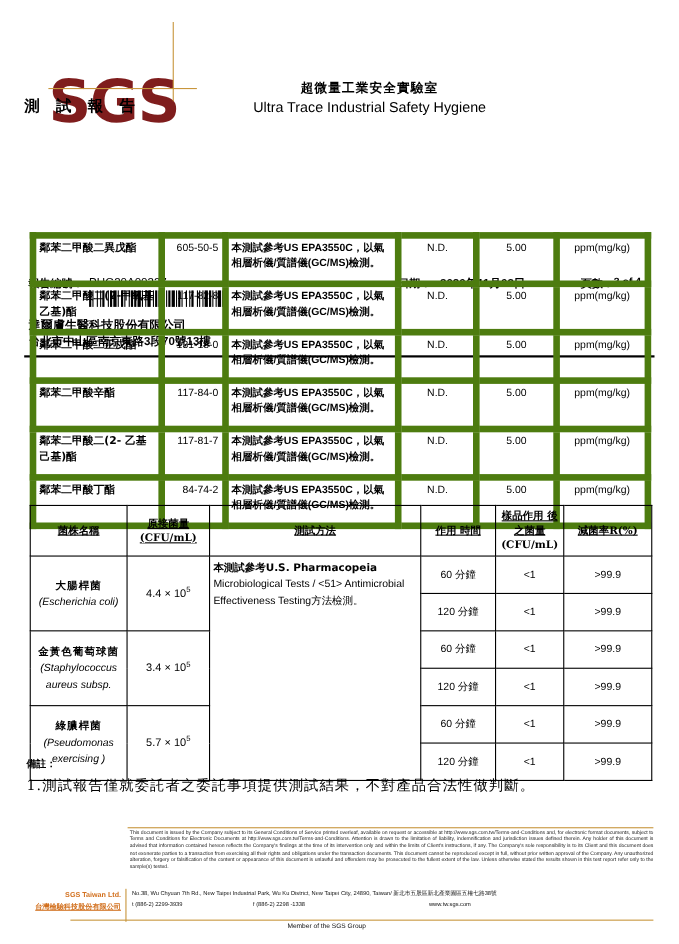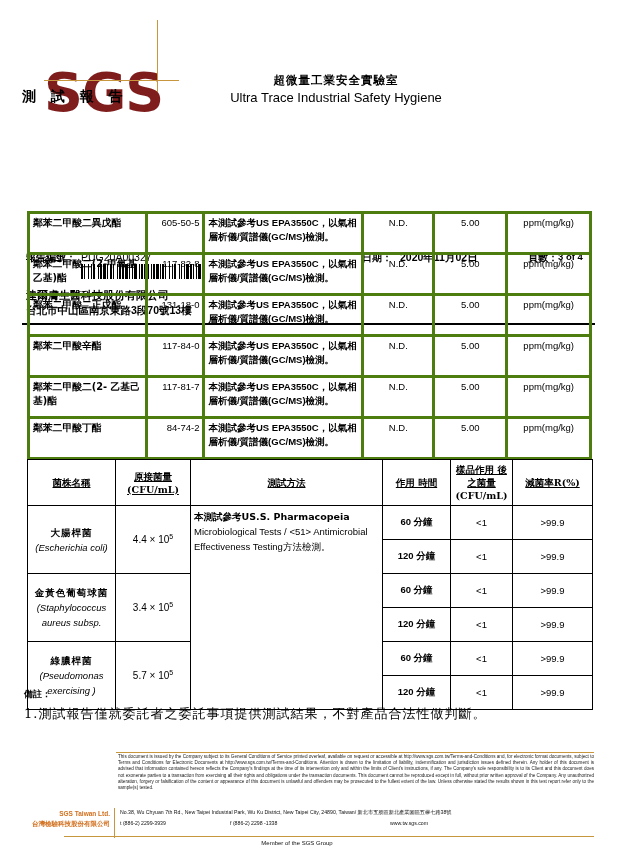--- a/index.html
+++ b/index.html
@@ -60,7 +60,7 @@
   table{border-collapse:collapse;}
   .t1{position:absolute;left:27px;top:211px;width:565px;table-layout:fixed;}
   .t1 td{
-    border:3px solid #4d7c0f;
+    border:6px solid #4d7c0f;
     font-size:9.6px;
     padding:2px 3px;
     vertical-align:top;

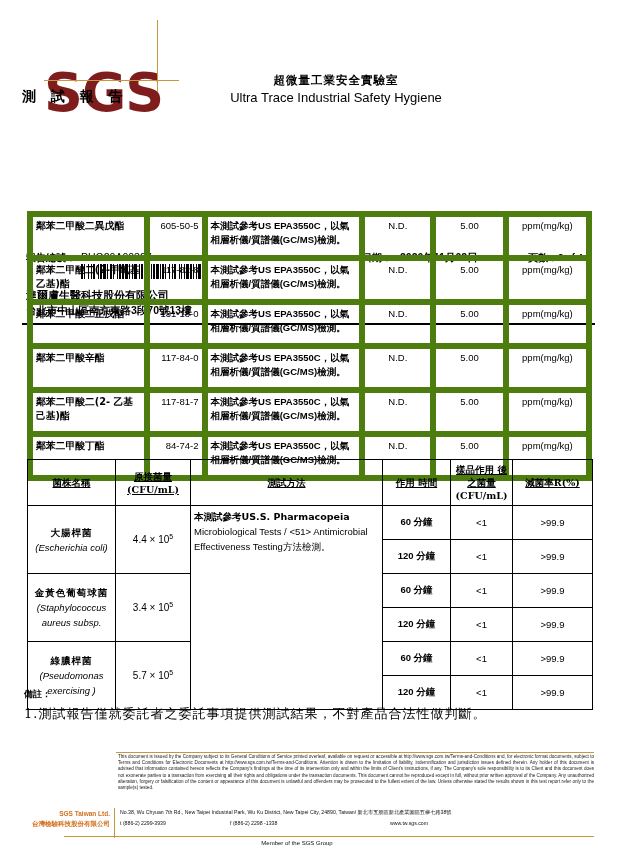--- a/index.html
+++ b/index.html
@@ -226,7 +226,7 @@
             <div class="en">(Escherichia coli)</div>
           </td>
           <td class="count" rowspan="2">4.4 × 10<sup>5</sup></td>
-          <td class="method2" rowspan="6"><b>本測試參考US.S. Pharmacopeia</b><br>Microbiological Tests / &lt;51&gt; Antimicrobial<br>Effectiveness Testing方法檢測。</td>
+          <td class="method2" rowspan="6"><b>本測試參考U.S. Pharmacopeia</b><br>Microbiological Tests / &lt;51&gt; Antimicrobial<br>Effectiveness Testing方法檢測。</td>
           <td class="time">60 分鐘</td>
           <td class="after">&lt;1</td>
           <td class="rate">&gt;99.9</td>

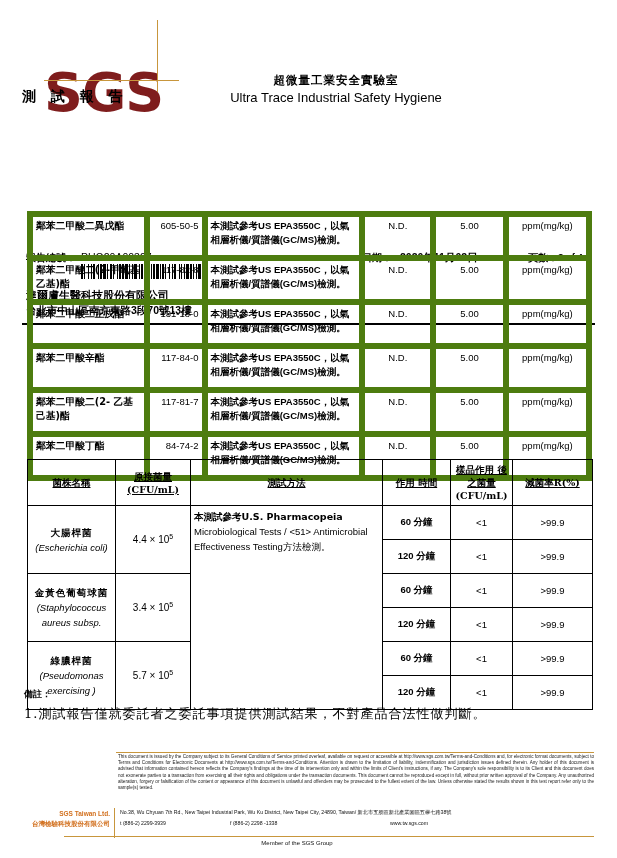--- a/index.html
+++ b/index.html
@@ -89,7 +89,7 @@
   .t2 .method2{font-size:9.5px;vertical-align:top;line-height:15px;padding-top:3px;}
   .t2 .method2 b{font-family:"DejaVu Sans","Liberation Sans",sans-serif;}
   .t2 .time,.t2 .after,.t2 .rate{text-align:center;font-size:9.5px;height:29px;}
-  .t2 .time{font-weight:bold;}
+  .t2 .time{font-weight:normal;}
 
   
   .notes{position:absolute;left:24px;top:688px;}

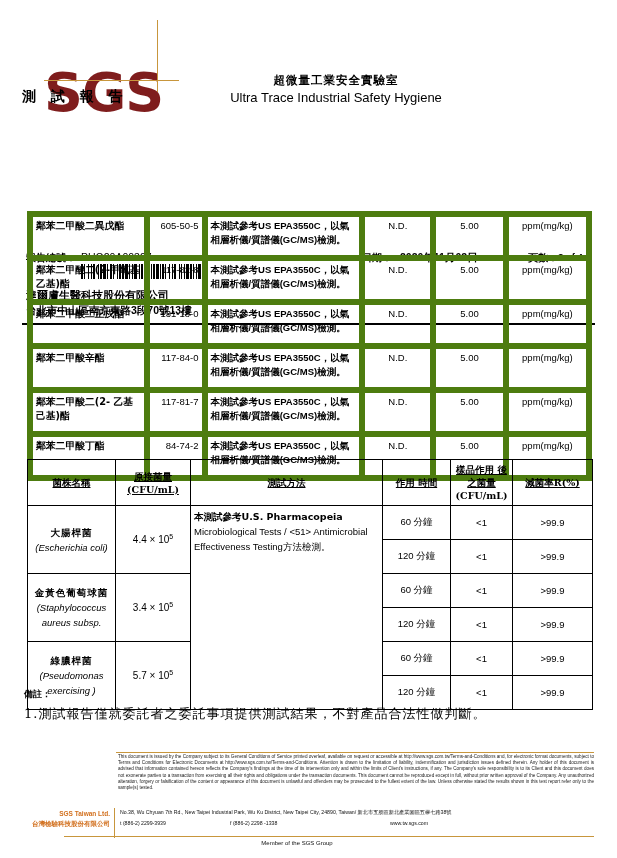--- a/index.html
+++ b/index.html
@@ -101,7 +101,7 @@
   .fline{position:absolute;left:116px;top:0;width:478px;height:1px;background:#c8963c;}
   .legal{position:absolute;left:118px;top:2px;width:476px;font-size:4.6px;line-height:6.2px;text-align:justify;color:#222;}
   .f-orange{position:absolute;left:0;top:58px;width:110px;text-align:right;color:#d2701e;font-size:6.5px;font-weight:bold;}
-  .f-cn{position:absolute;left:0;top:68px;width:110px;text-align:right;color:#d2701e;font-family:"DejaVu Serif","Liberation Serif",serif;font-size:6.5px;font-weight:bold;}
+  .f-cn{position:absolute;left:0;top:68px;width:110px;text-align:right;color:#d2701e;font-family:"DejaVu Serif","Liberation Serif",serif;font-size:6.5px;font-weight:bold;text-decoration:underline;}
   .fvline{position:absolute;left:114px;top:56px;width:1px;height:30px;background:#c8963c;}
   .f-addr{position:absolute;left:120px;top:57px;font-size:5.2px;color:#111;}
   .f-t{position:absolute;left:120px;top:68px;font-size:5.2px;color:#111;}

